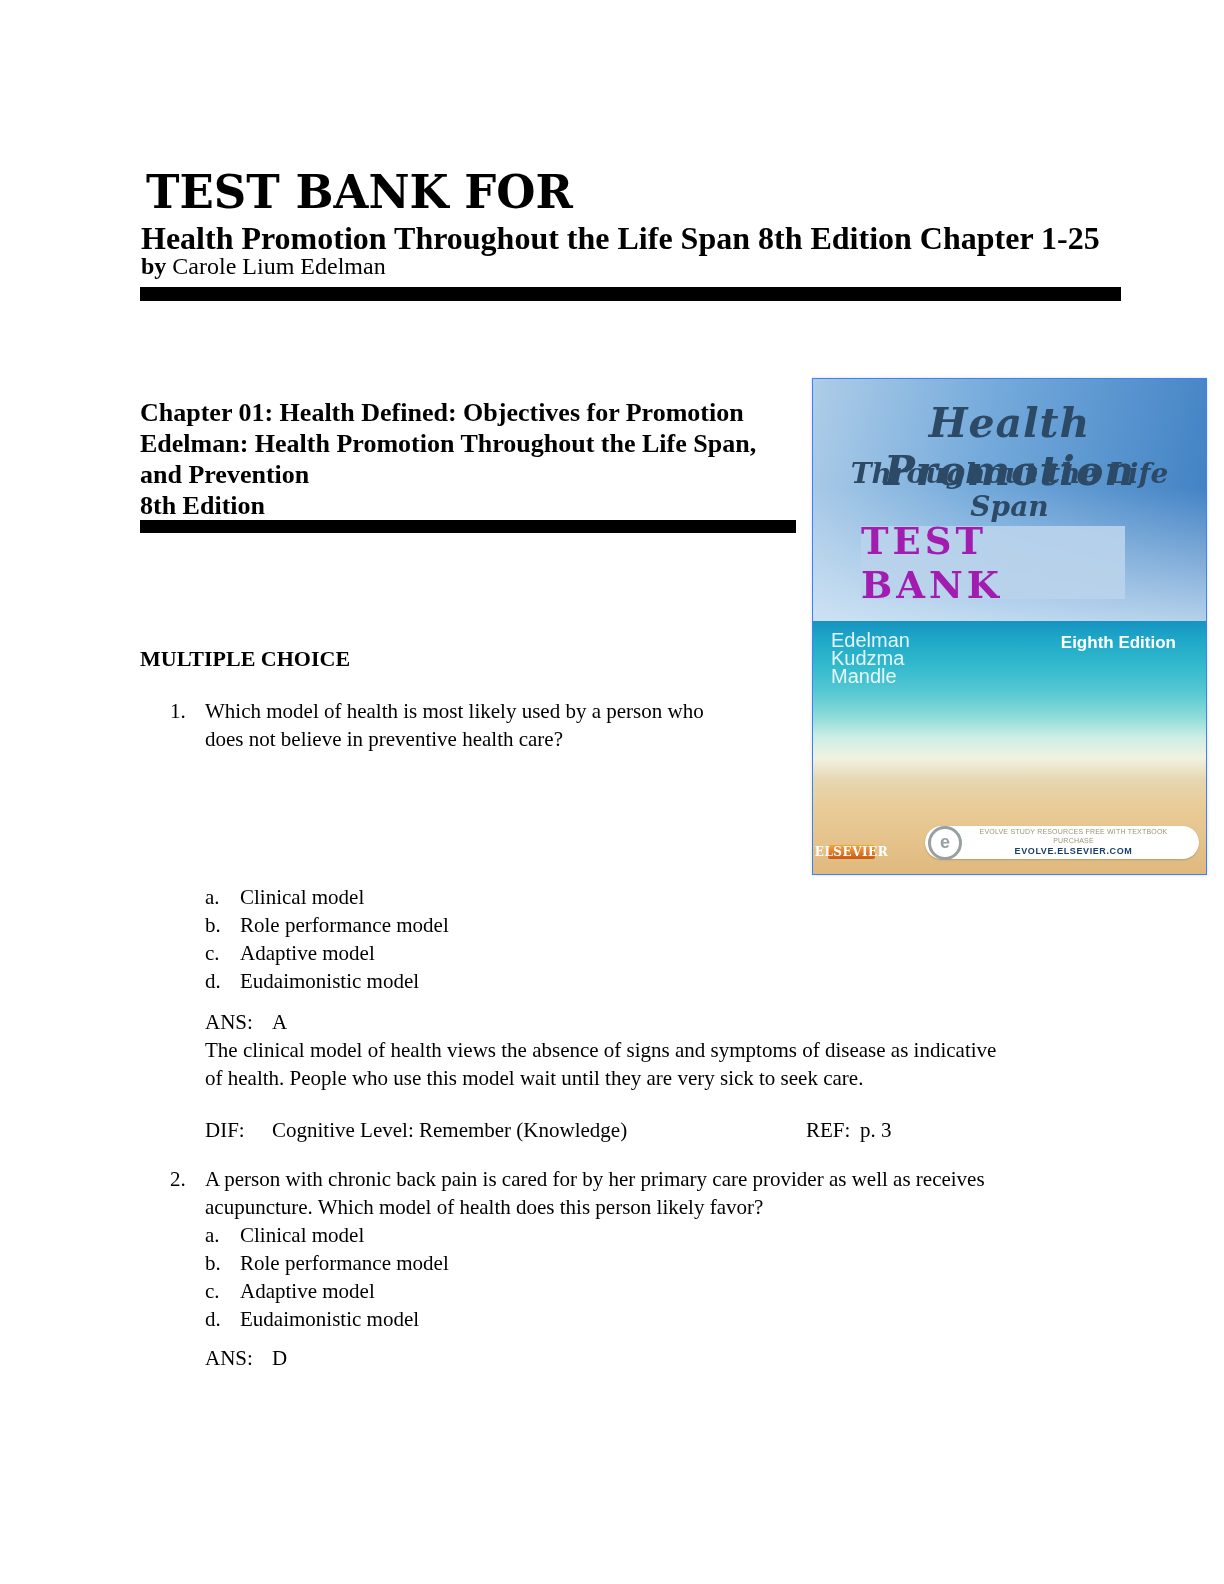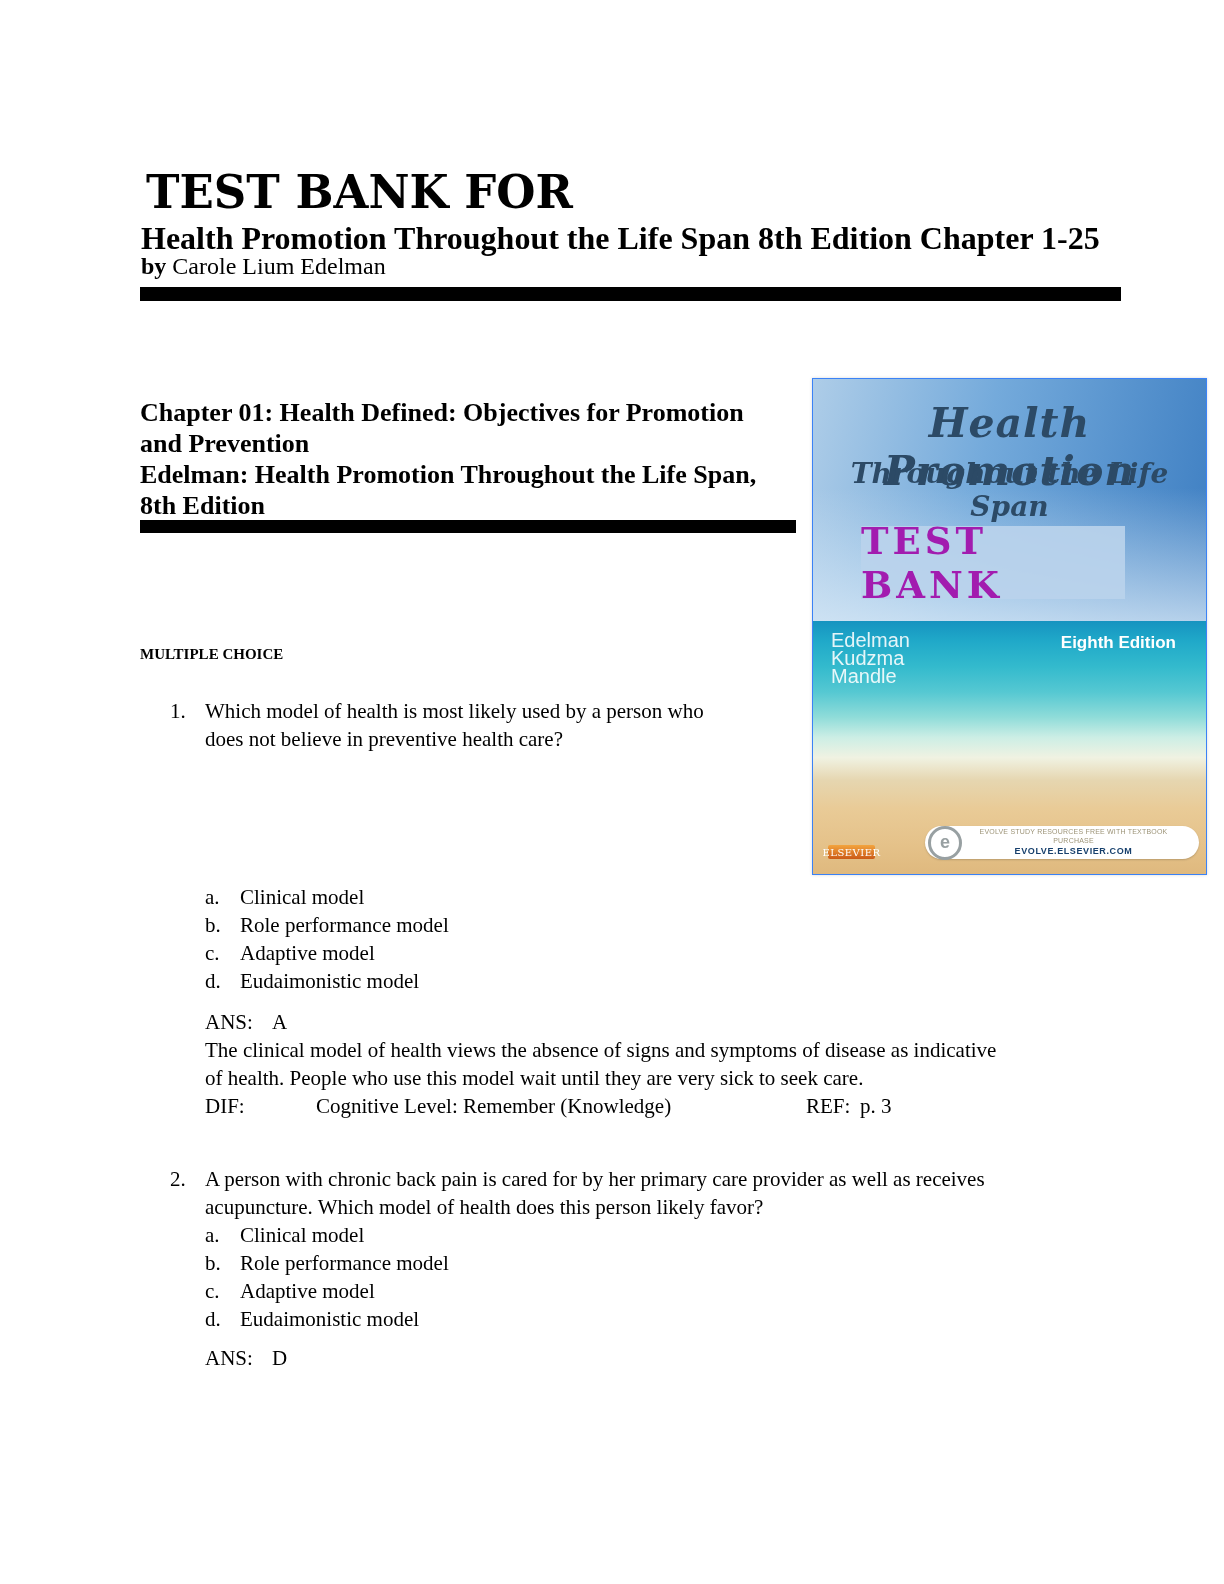--- a/index.html
+++ b/index.html
@@ -84,8 +84,8 @@
 
   <div class="chapter">
     <div>Chapter 01: Health Defined: Objectives for Promotion</div>
+    <div>Edelman: Health Promotion Throughout the Life Span,</div>
     <div>and Prevention</div>
-    <div>Edelman: Health Promotion Throughout the Life Span,</div>
     <div>8th Edition</div>
   </div>
   <div class="bar bar2"></div>

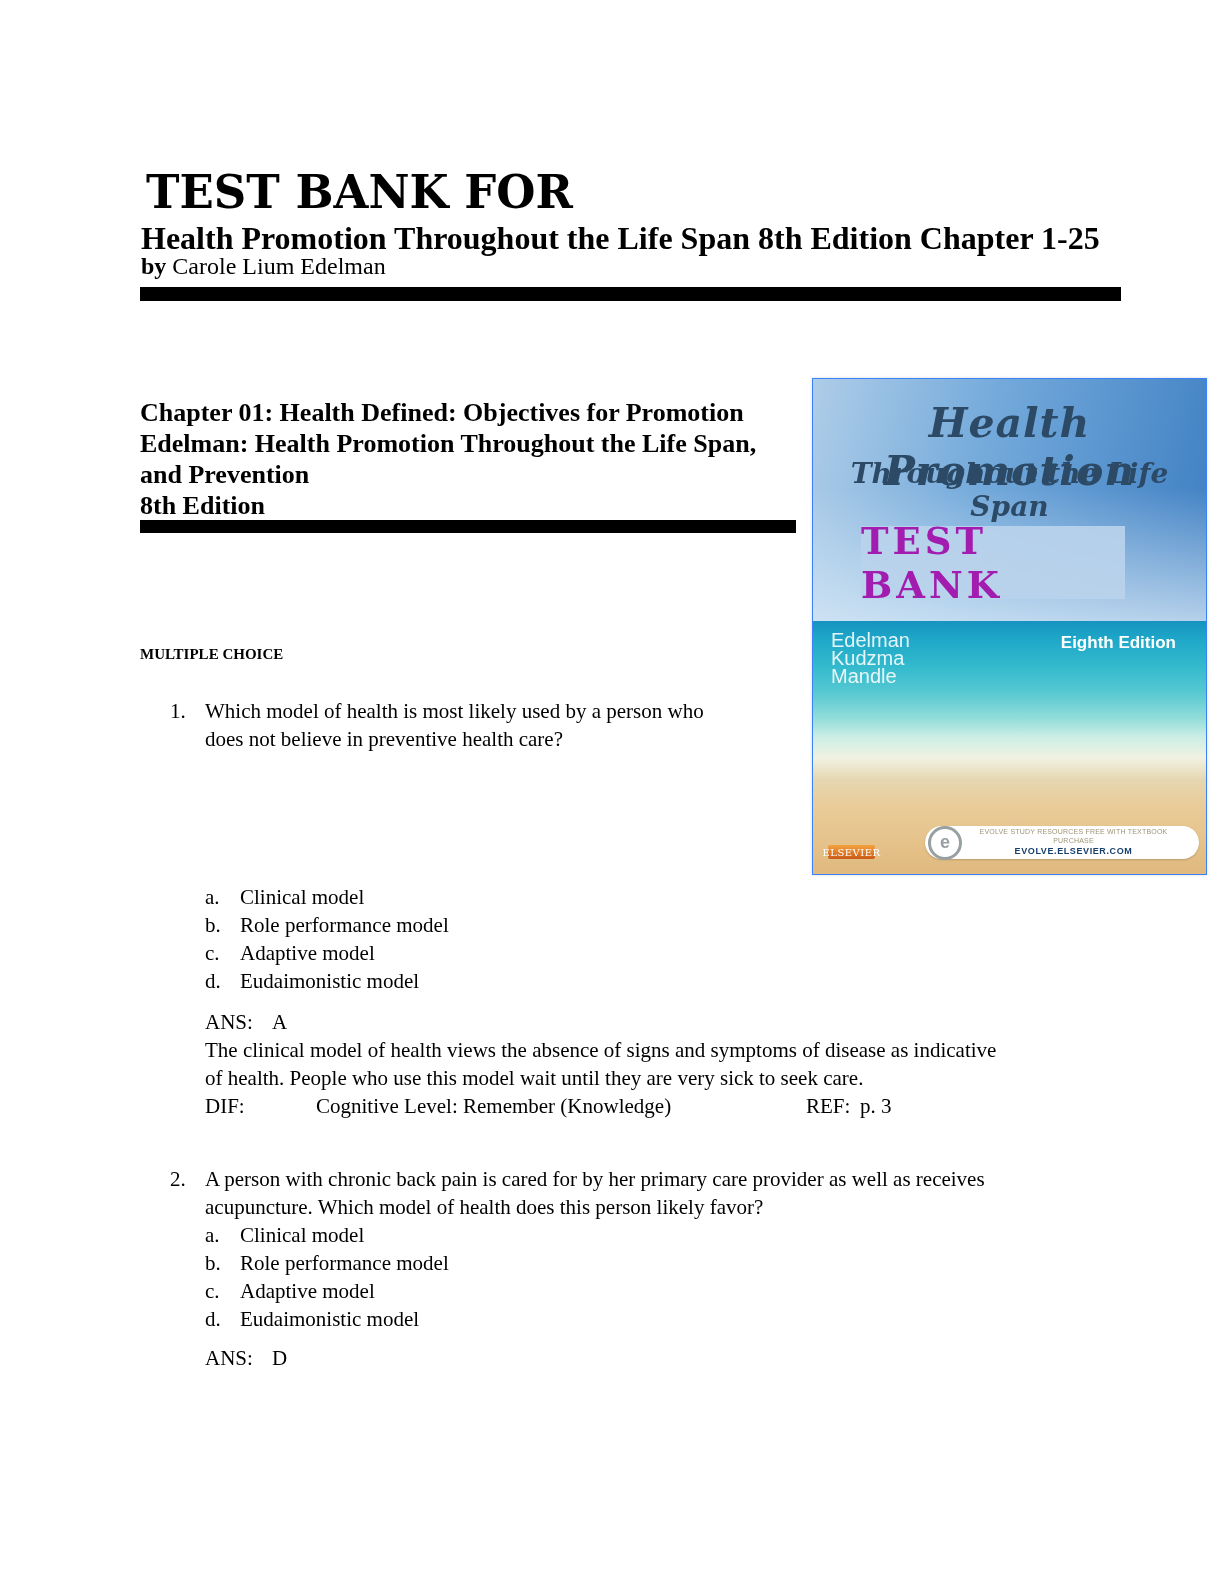--- a/index.html
+++ b/index.html
@@ -52,7 +52,7 @@
          color:#fff;font-family:"DejaVu Serif",serif;font-weight:normal;font-size:10px;letter-spacing:.5px;}
 
   
-  .mc-heading{position:absolute;left:140px;top:646px;font-size:15px;font-weight:bold;}
+  .mc-heading{position:absolute;left:140px;top:646px;font-size:22px;font-weight:bold;}
   .body-text{font-size:21px;line-height:28px;}
   .q-row{position:absolute;display:flex;}
   .q-num{width:35px;flex:none;}

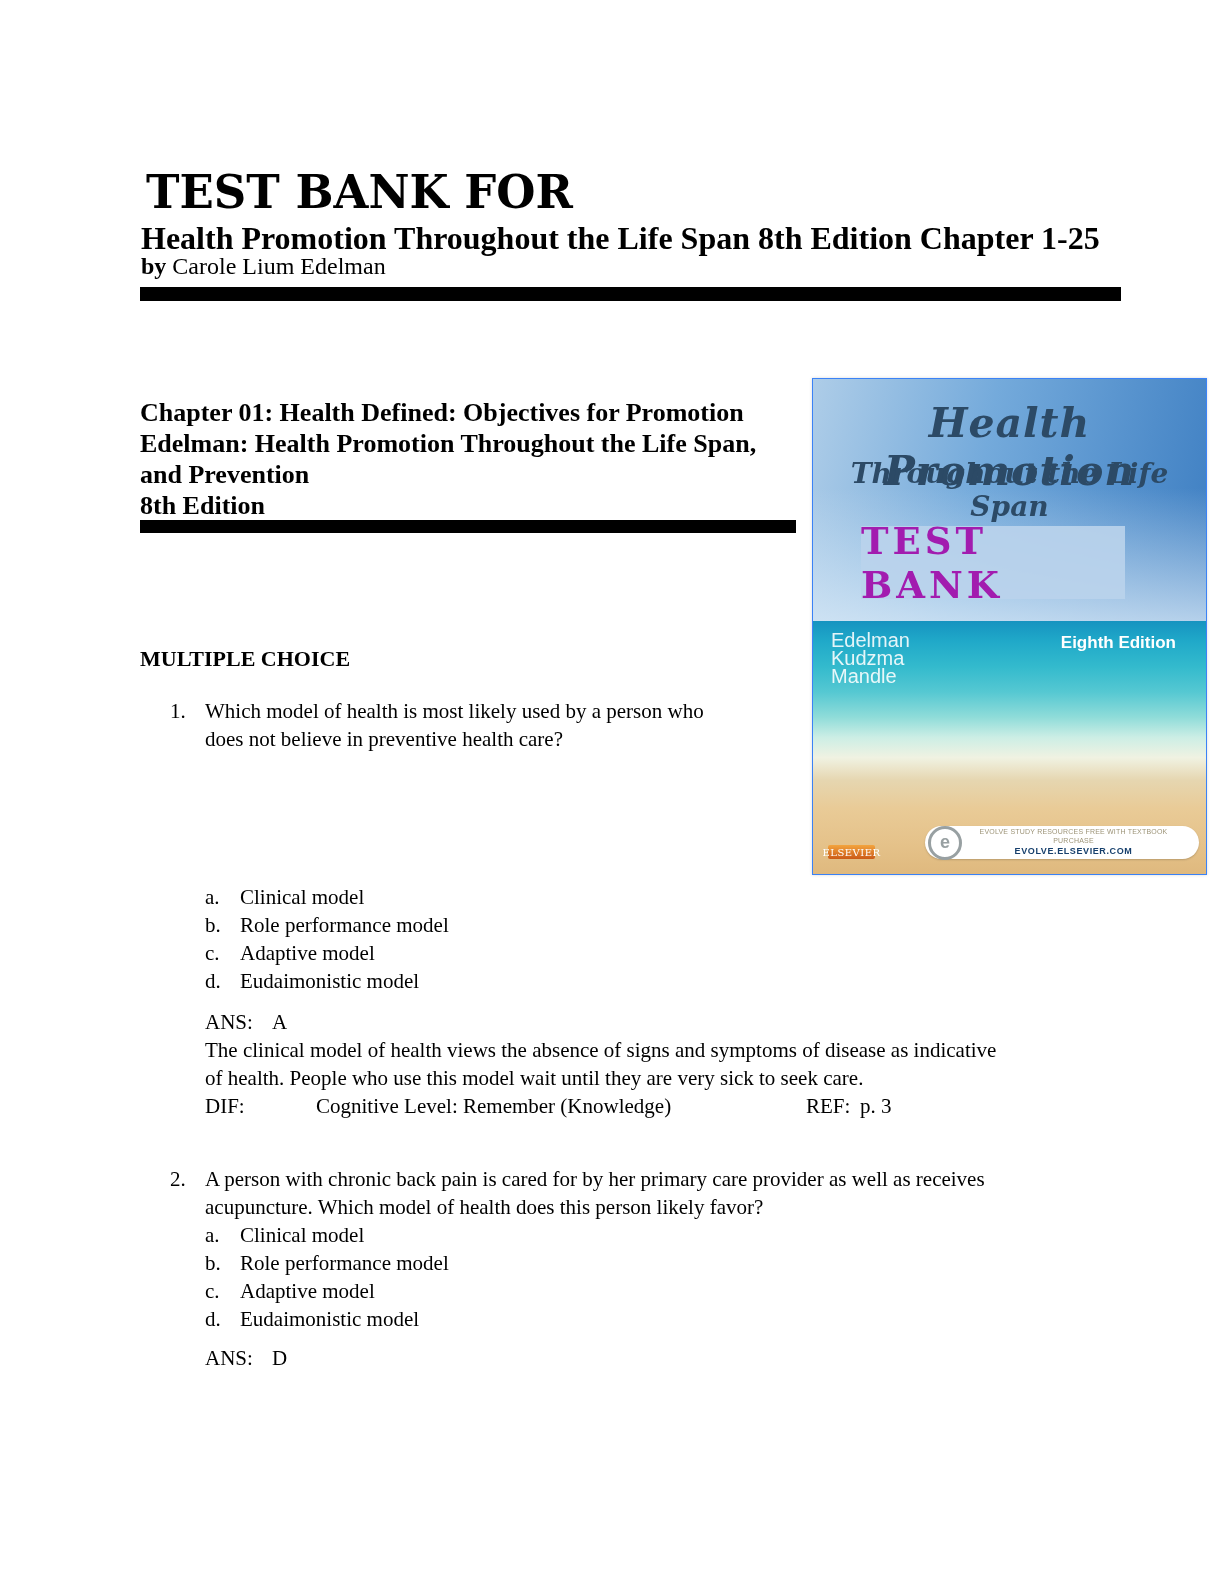--- a/index.html
+++ b/index.html
@@ -49,7 +49,7 @@
   .evolve-line2{font-size:9px;font-weight:bold;letter-spacing:.6px;color:#17406d;}
   .elsevier{position:absolute;left:15px;top:466px;width:47px;height:14px;border-radius:2px;
          background:linear-gradient(to bottom,#f3a43e,#cb5a17);display:flex;align-items:center;justify-content:center;
-         color:#fff;font-family:"DejaVu Serif",serif;font-weight:normal;font-size:10px;letter-spacing:.5px;}
+         color:#fff;font-family:"DejaVu Serif",serif;font-weight:bold;font-size:12px;letter-spacing:.5px;}
 
   
   .mc-heading{position:absolute;left:140px;top:646px;font-size:22px;font-weight:bold;}

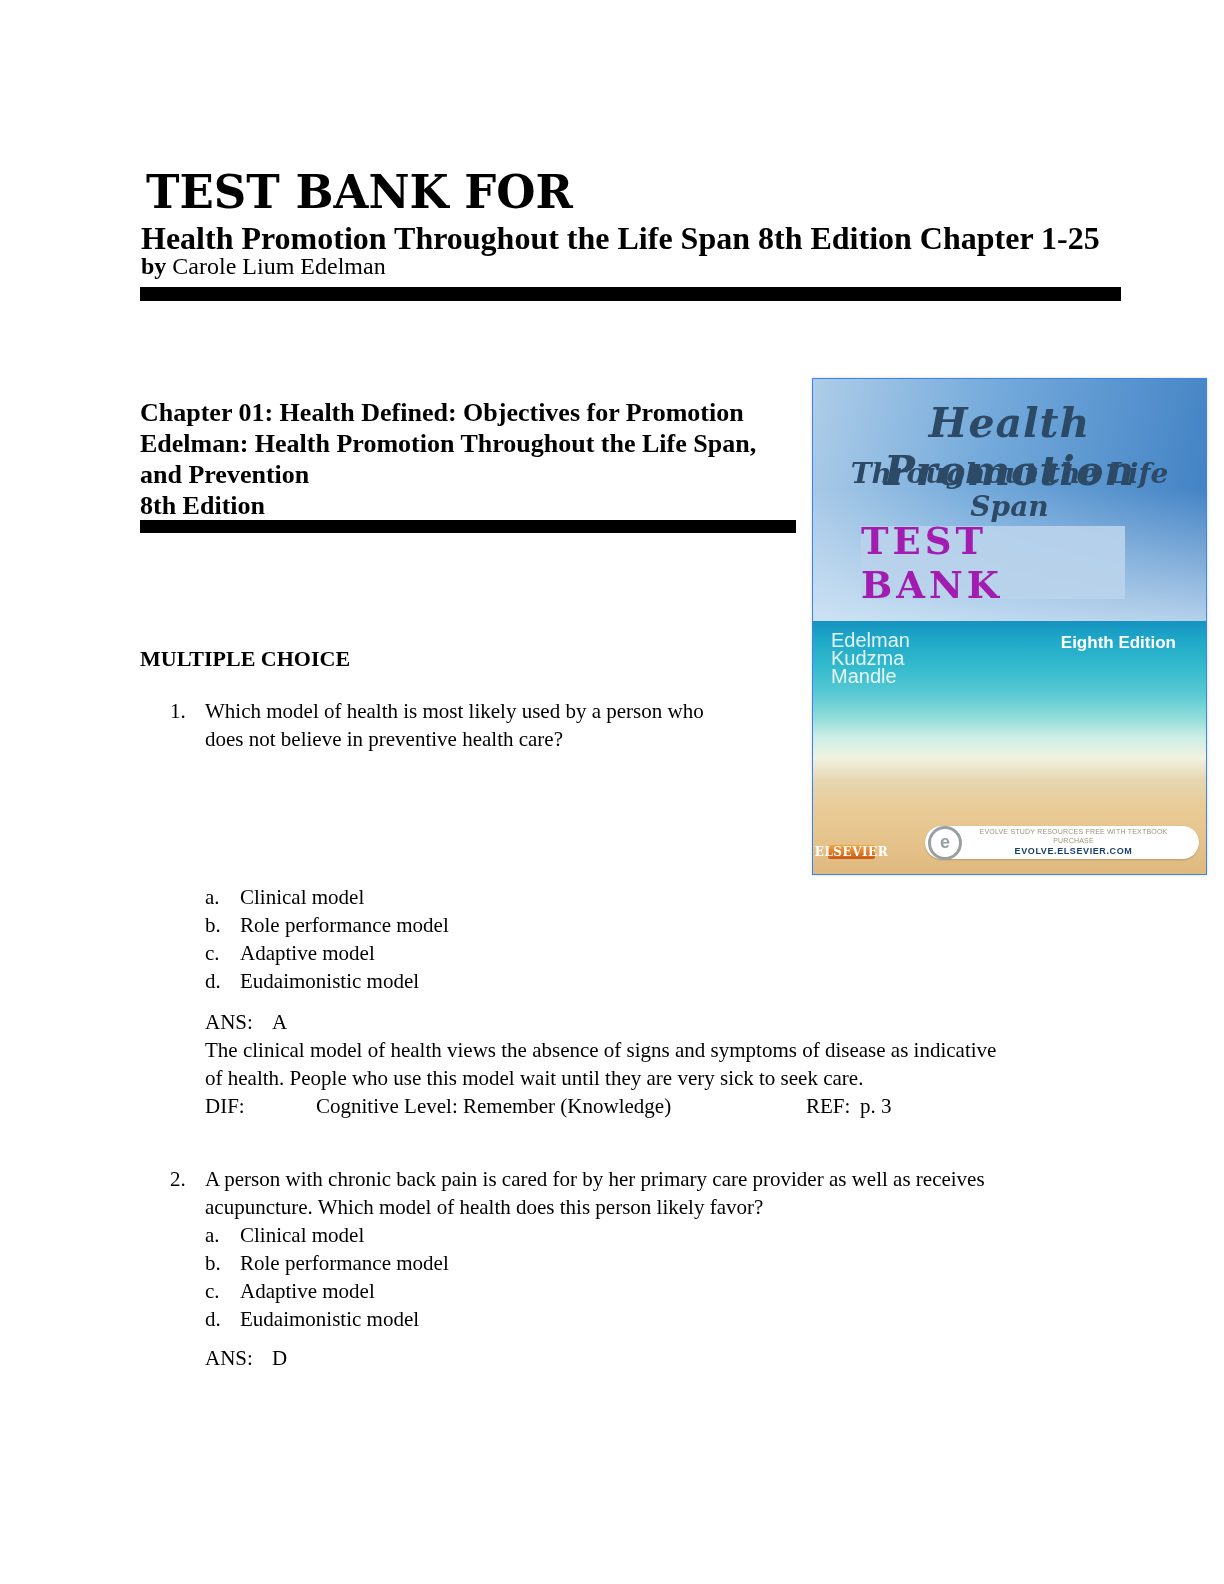--- a/index.html
+++ b/index.html
@@ -66,7 +66,7 @@
   .ans-row{margin-top:13px;display:flex;}
   .ans-label{width:67px;flex:none;}
   .feedback{width:920px;}
-  .dif-row{position:relative;width:940px;display:flex;gap:44px;}
+  .dif-row{position:relative;margin-top:24px;width:940px;display:flex;}
   .dif-label{width:67px;flex:none;}
   .ref-wrap{position:absolute;left:601px;top:0;display:flex;}
   .ref-label{width:54px;flex:none;}

